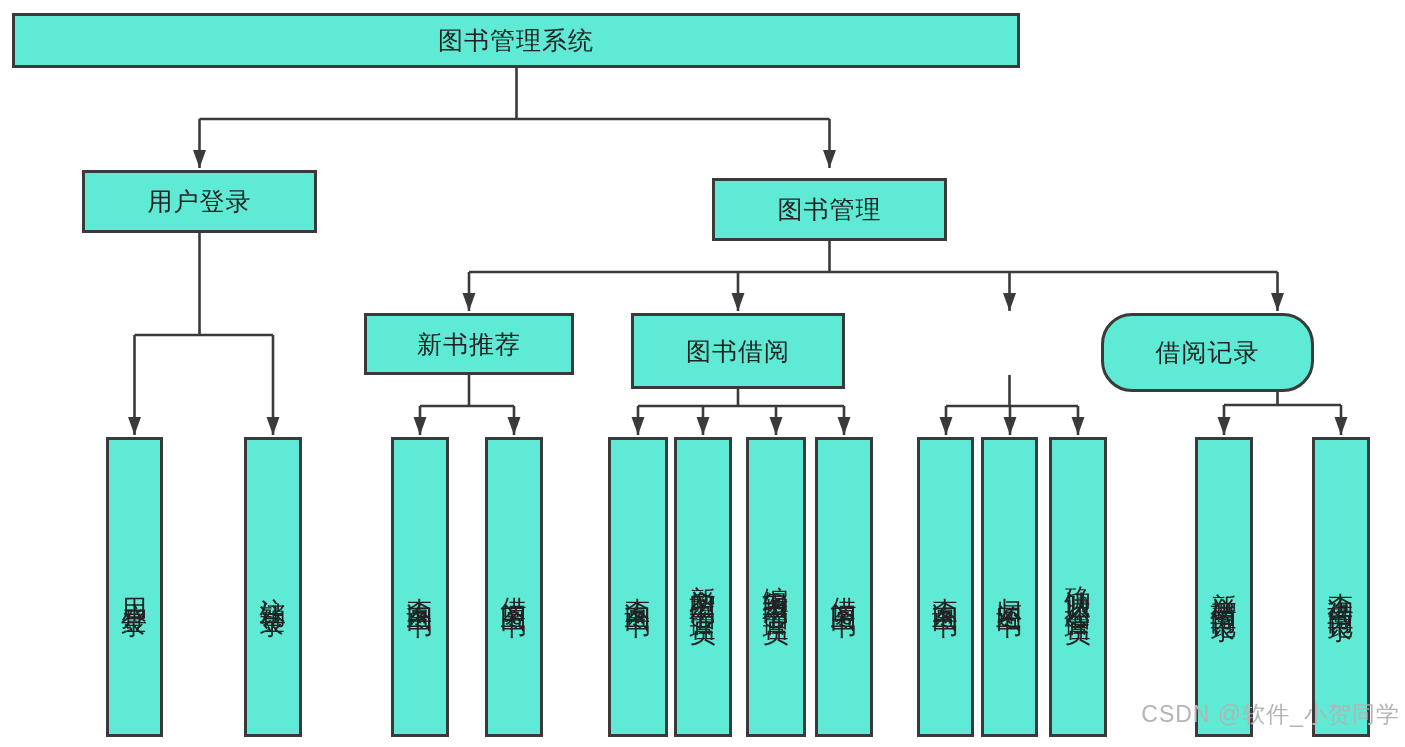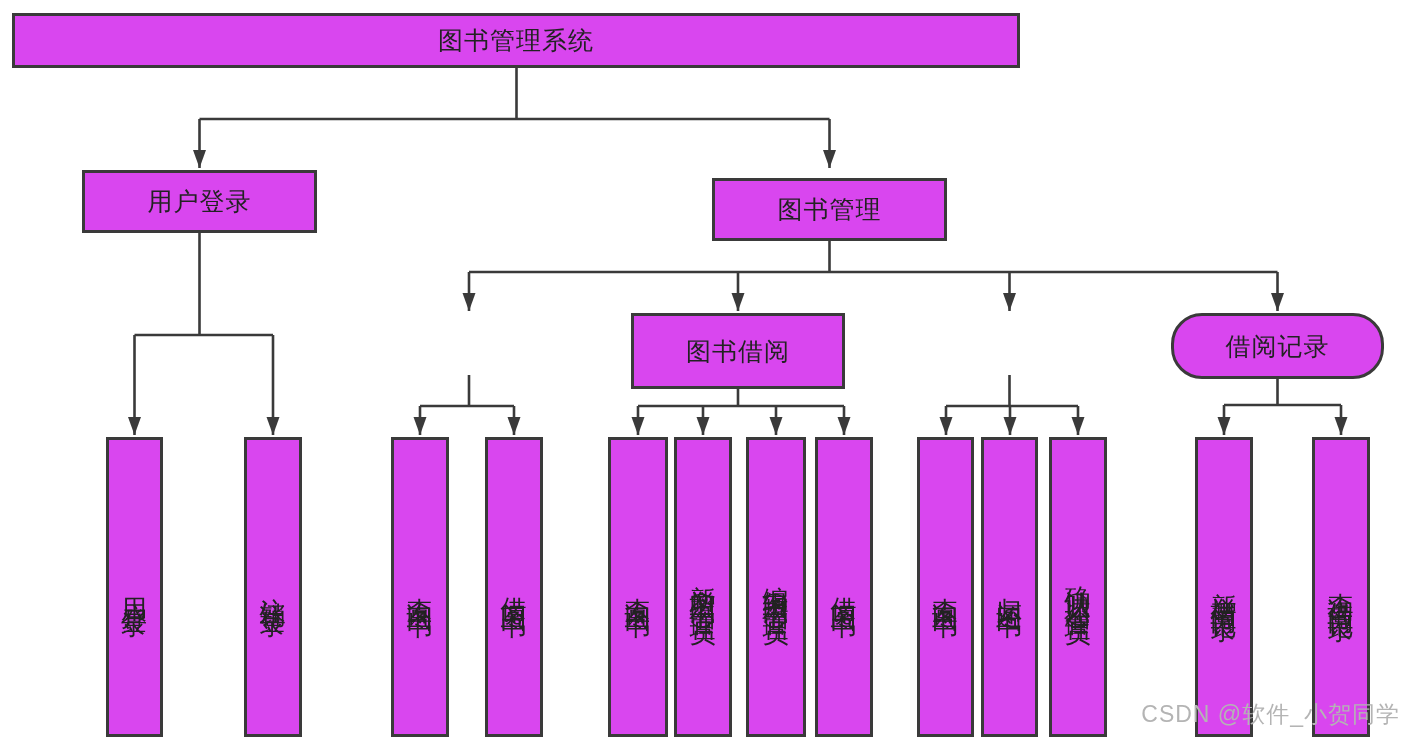--- a/index.html
+++ b/index.html
@@ -13,7 +13,7 @@
   #ah path{fill:var(--line,#3a3a3a);}
   .node{
     position:absolute;box-sizing:border-box;
-    border:3px solid var(--line,#363636);background:#d946ef;
+    border:3px solid var(--line,#363636);background:#5eead4;
     display:flex;align-items:center;justify-content:center;
     color:var(--text,#222);
   }

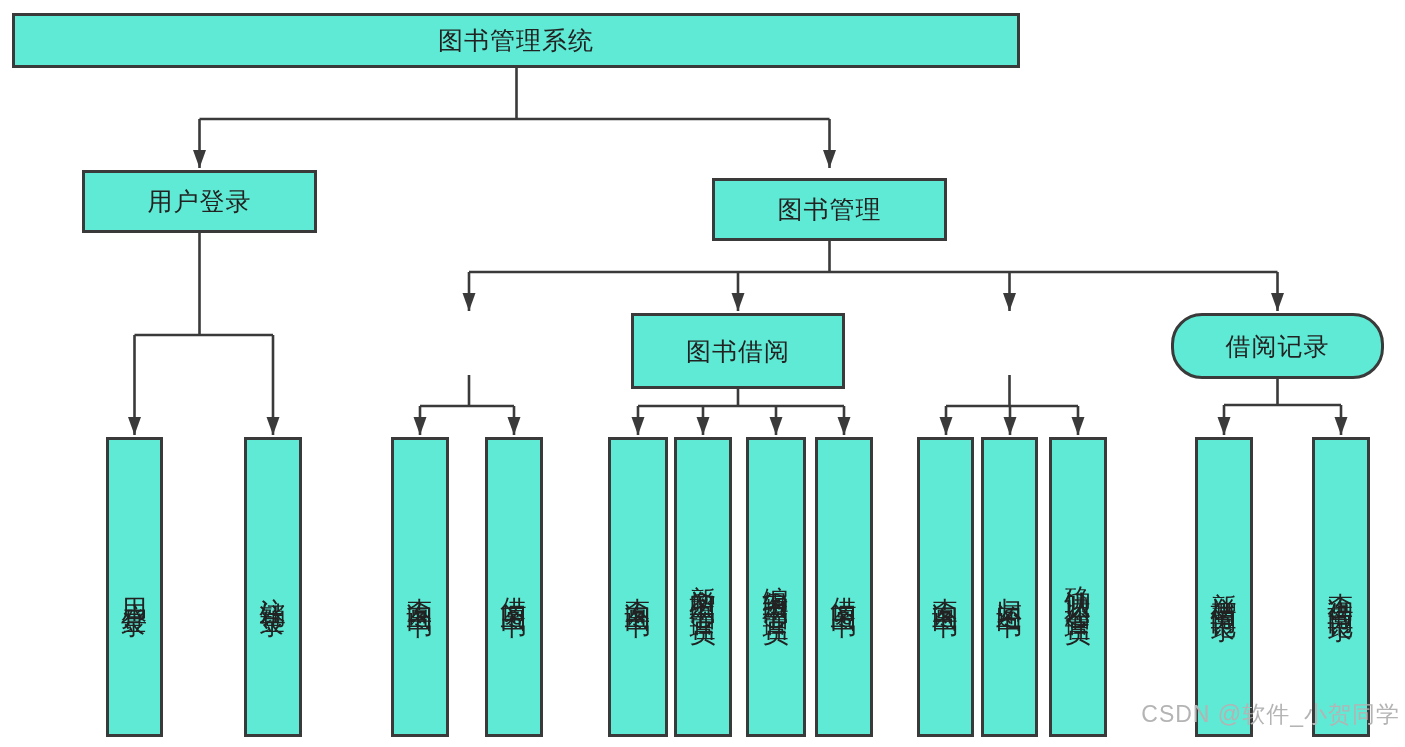--- a/index.html
+++ b/index.html
@@ -79,6 +79,7 @@
   <div class="node h" style="left:82px;top:170px;width:235px;height:63px;">用户登录</div>
   <div class="node h" style="left:712px;top:178px;width:235px;height:63px;">图书管理</div>
 
+  <div class="node h" style="left:364px;top:313px;width:210px;height:62px;">新书推荐</div>
   <div class="node h" style="left:631px;top:313px;width:214px;height:76px;">图书借阅</div>
   <div class="node h" style="left:1171px;top:313px;width:213px;height:66px;border-radius:31px;">借阅记录</div>
 

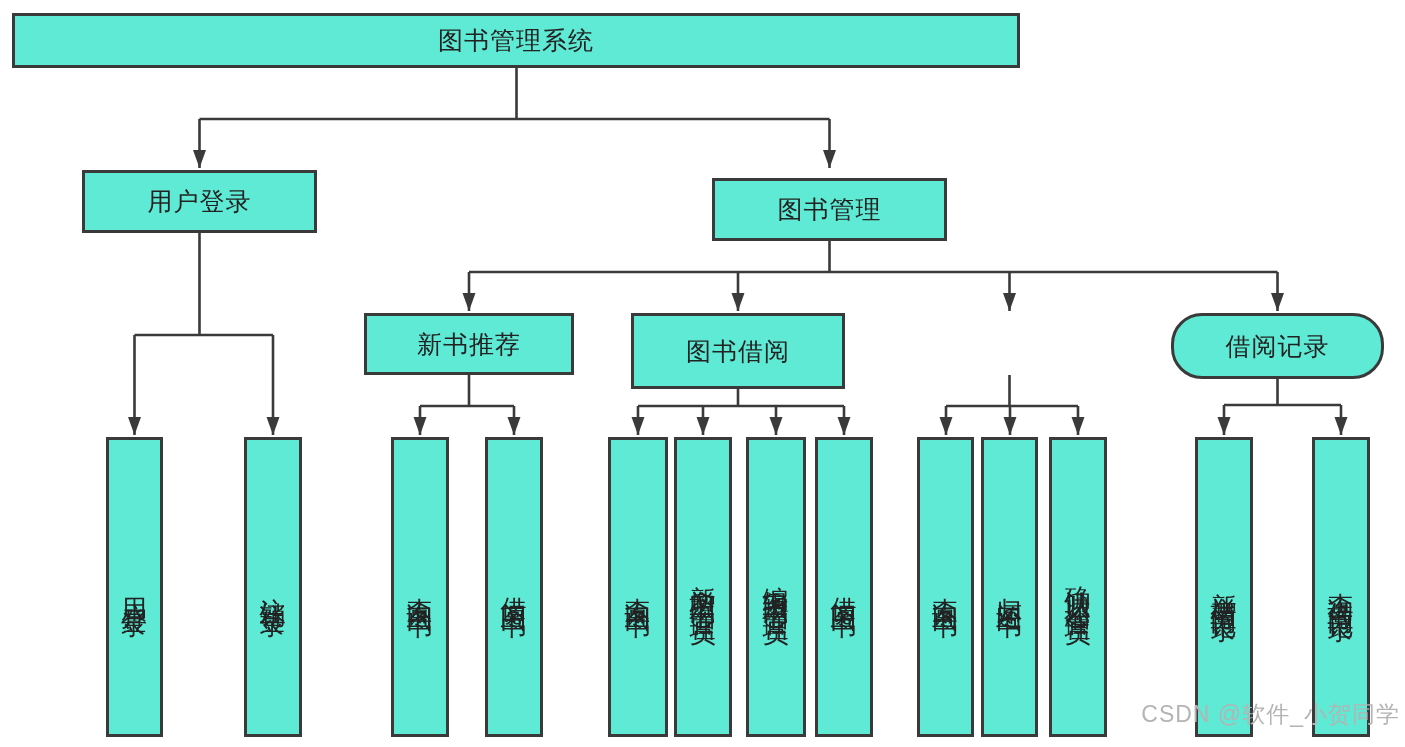--- a/index.html
+++ b/index.html
@@ -81,7 +81,7 @@
 
   <div class="node h" style="left:364px;top:313px;width:210px;height:62px;">新书推荐</div>
   <div class="node h" style="left:631px;top:313px;width:214px;height:76px;">图书借阅</div>
-  <div class="node h" style="left:1171px;top:313px;width:213px;height:66px;border-radius:31px;">借阅记录</div>
+  <div class="node h" style="left:1101px;top:313px;width:213px;height:79px;border-radius:31px;">借阅记录</div>
 
   <div class="node v" style="left:106px;top:437px;width:57px;height:300px;">用户登录</div>
   <div class="node v" style="left:244px;top:437px;width:58px;height:300px;">注销登录</div>

